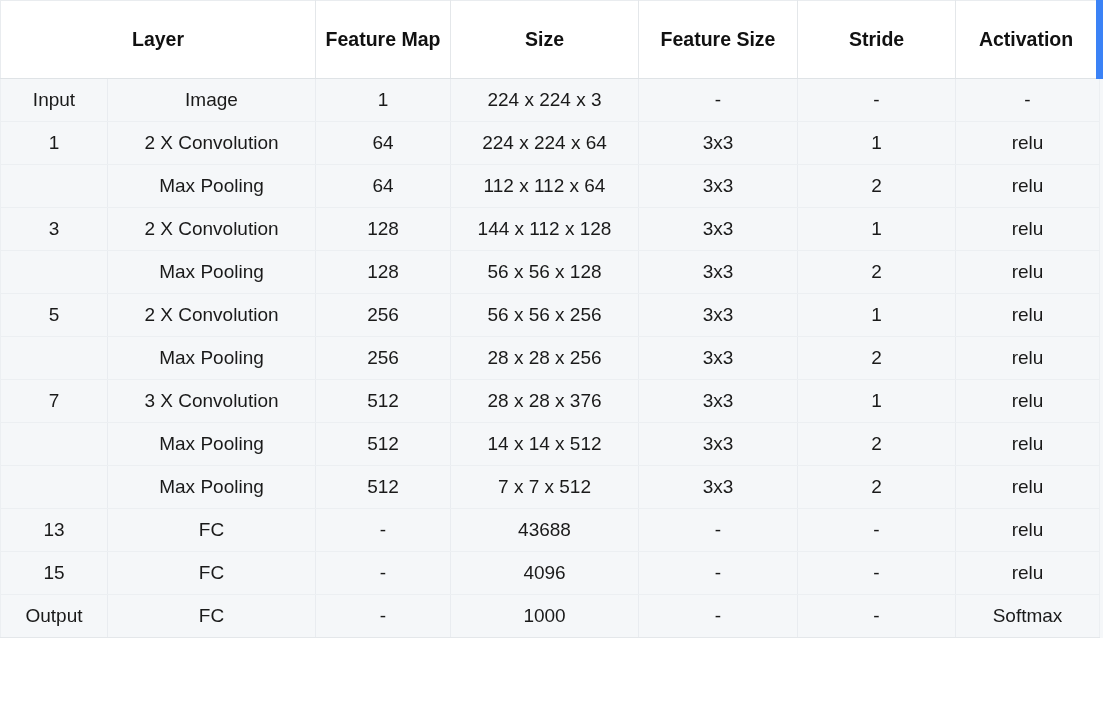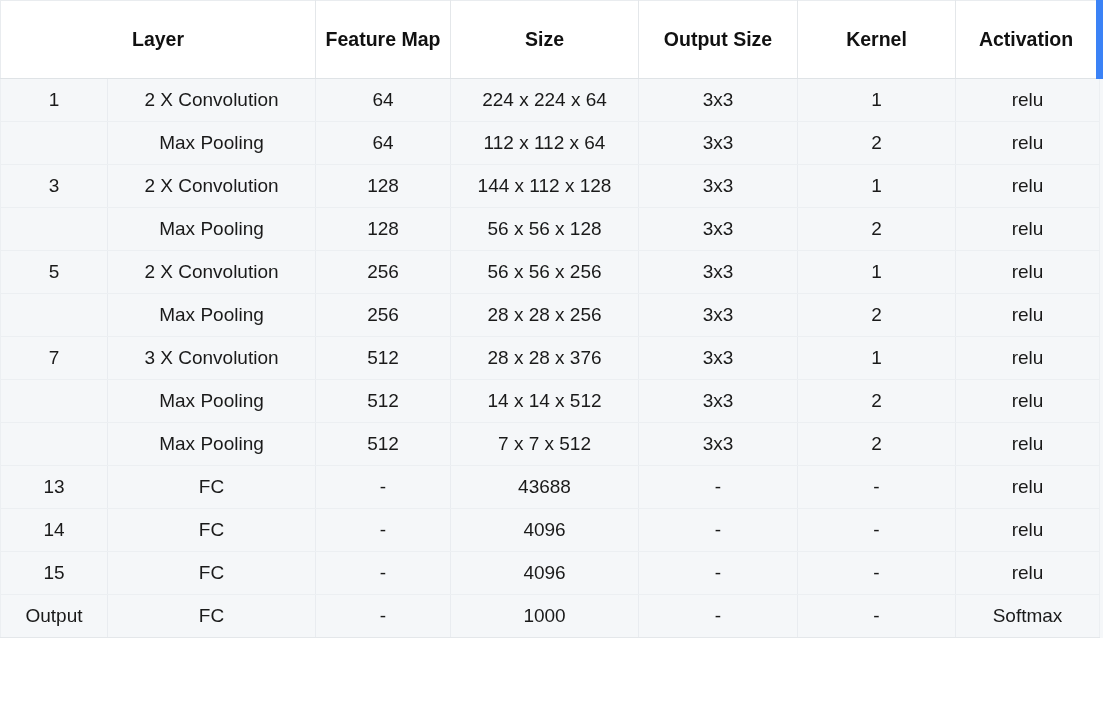--- a/index.html
+++ b/index.html
@@ -90,7 +90,7 @@
         <th class="first" colspan="2">Layer</th>
         <th>Feature Map</th>
         <th>Size</th>
-        <th>Output Size</th>
+        <th>Feature Size</th>
         <th>Kernel</th>
         <th class="last">Activation</th>
       </tr>

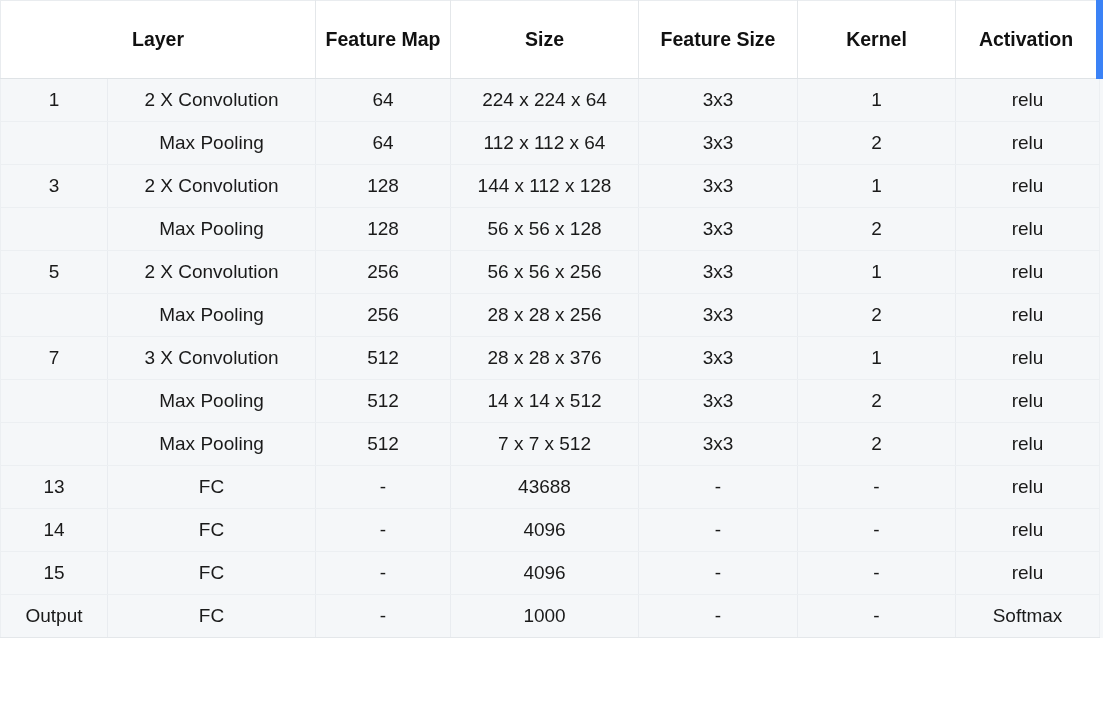--- a/index.html
+++ b/index.html
@@ -91,7 +91,7 @@
         <th>Feature Map</th>
         <th>Size</th>
         <th>Feature Size</th>
-        <th>Kernel</th>
+        <th>Stride</th>
         <th class="last">Activation</th>
       </tr>
     </thead>

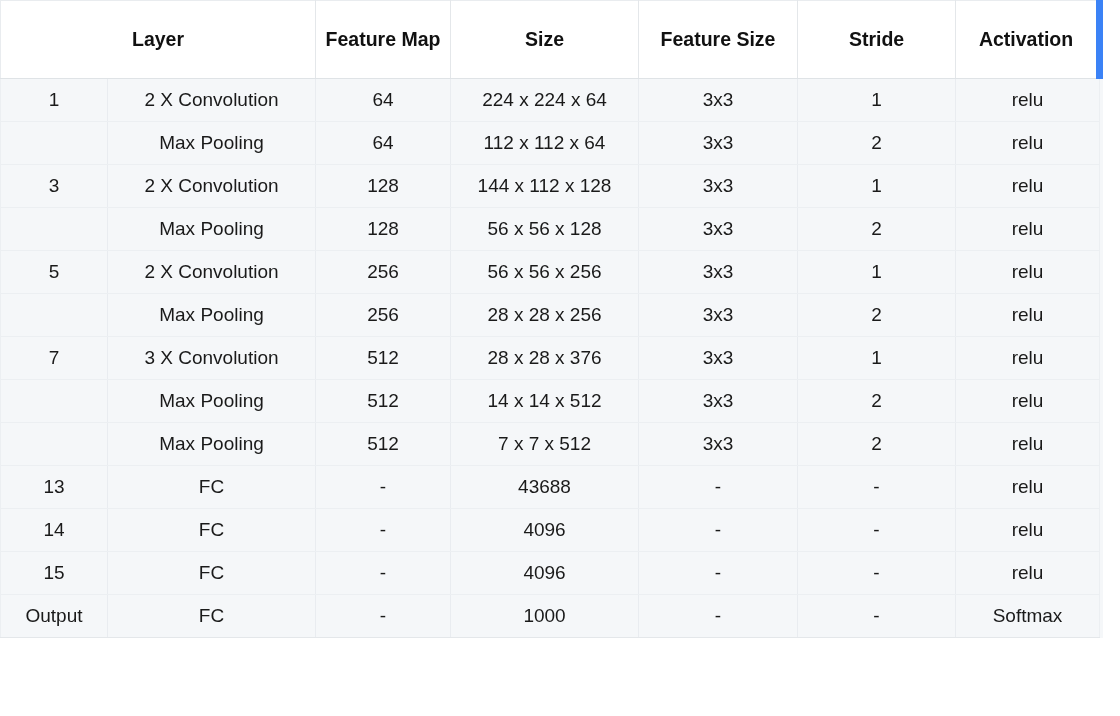--- a/index.html
+++ b/index.html
@@ -97,6 +97,15 @@
     </thead>
     <tbody id="table-body">
         <tr>
+          <td class="first">Input</td>
+          <td>Image</td>
+          <td>1</td>
+          <td>224 x 224 x 3</td>
+          <td>-</td>
+          <td>-</td>
+          <td class="last">-</td>
+        </tr>
+        <tr>
           <td class="first">1</td>
           <td>2 X Convolution</td>
           <td>64</td>

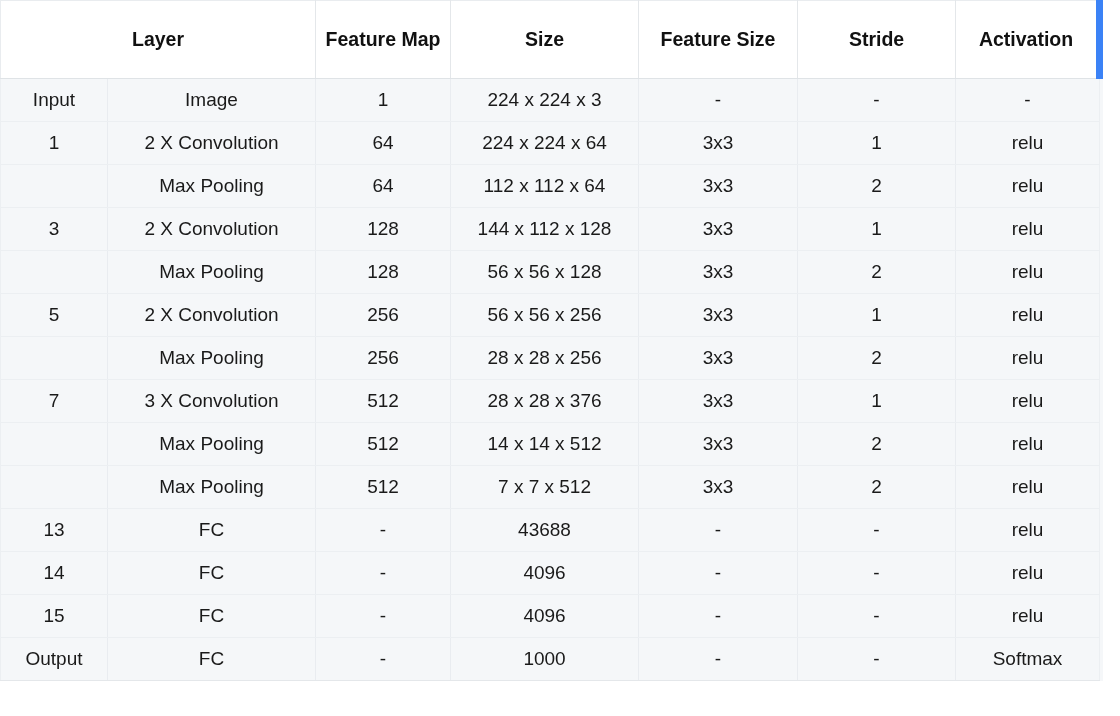--- a/index.html
+++ b/index.html
@@ -196,15 +196,6 @@
           <td class="last">relu</td>
         </tr>
         <tr>
-          <td class="first">14</td>
-          <td>FC</td>
-          <td>-</td>
-          <td>4096</td>
-          <td>-</td>
-          <td>-</td>
-          <td class="last">relu</td>
-        </tr>
-        <tr>
           <td class="first">15</td>
           <td>FC</td>
           <td>-</td>

